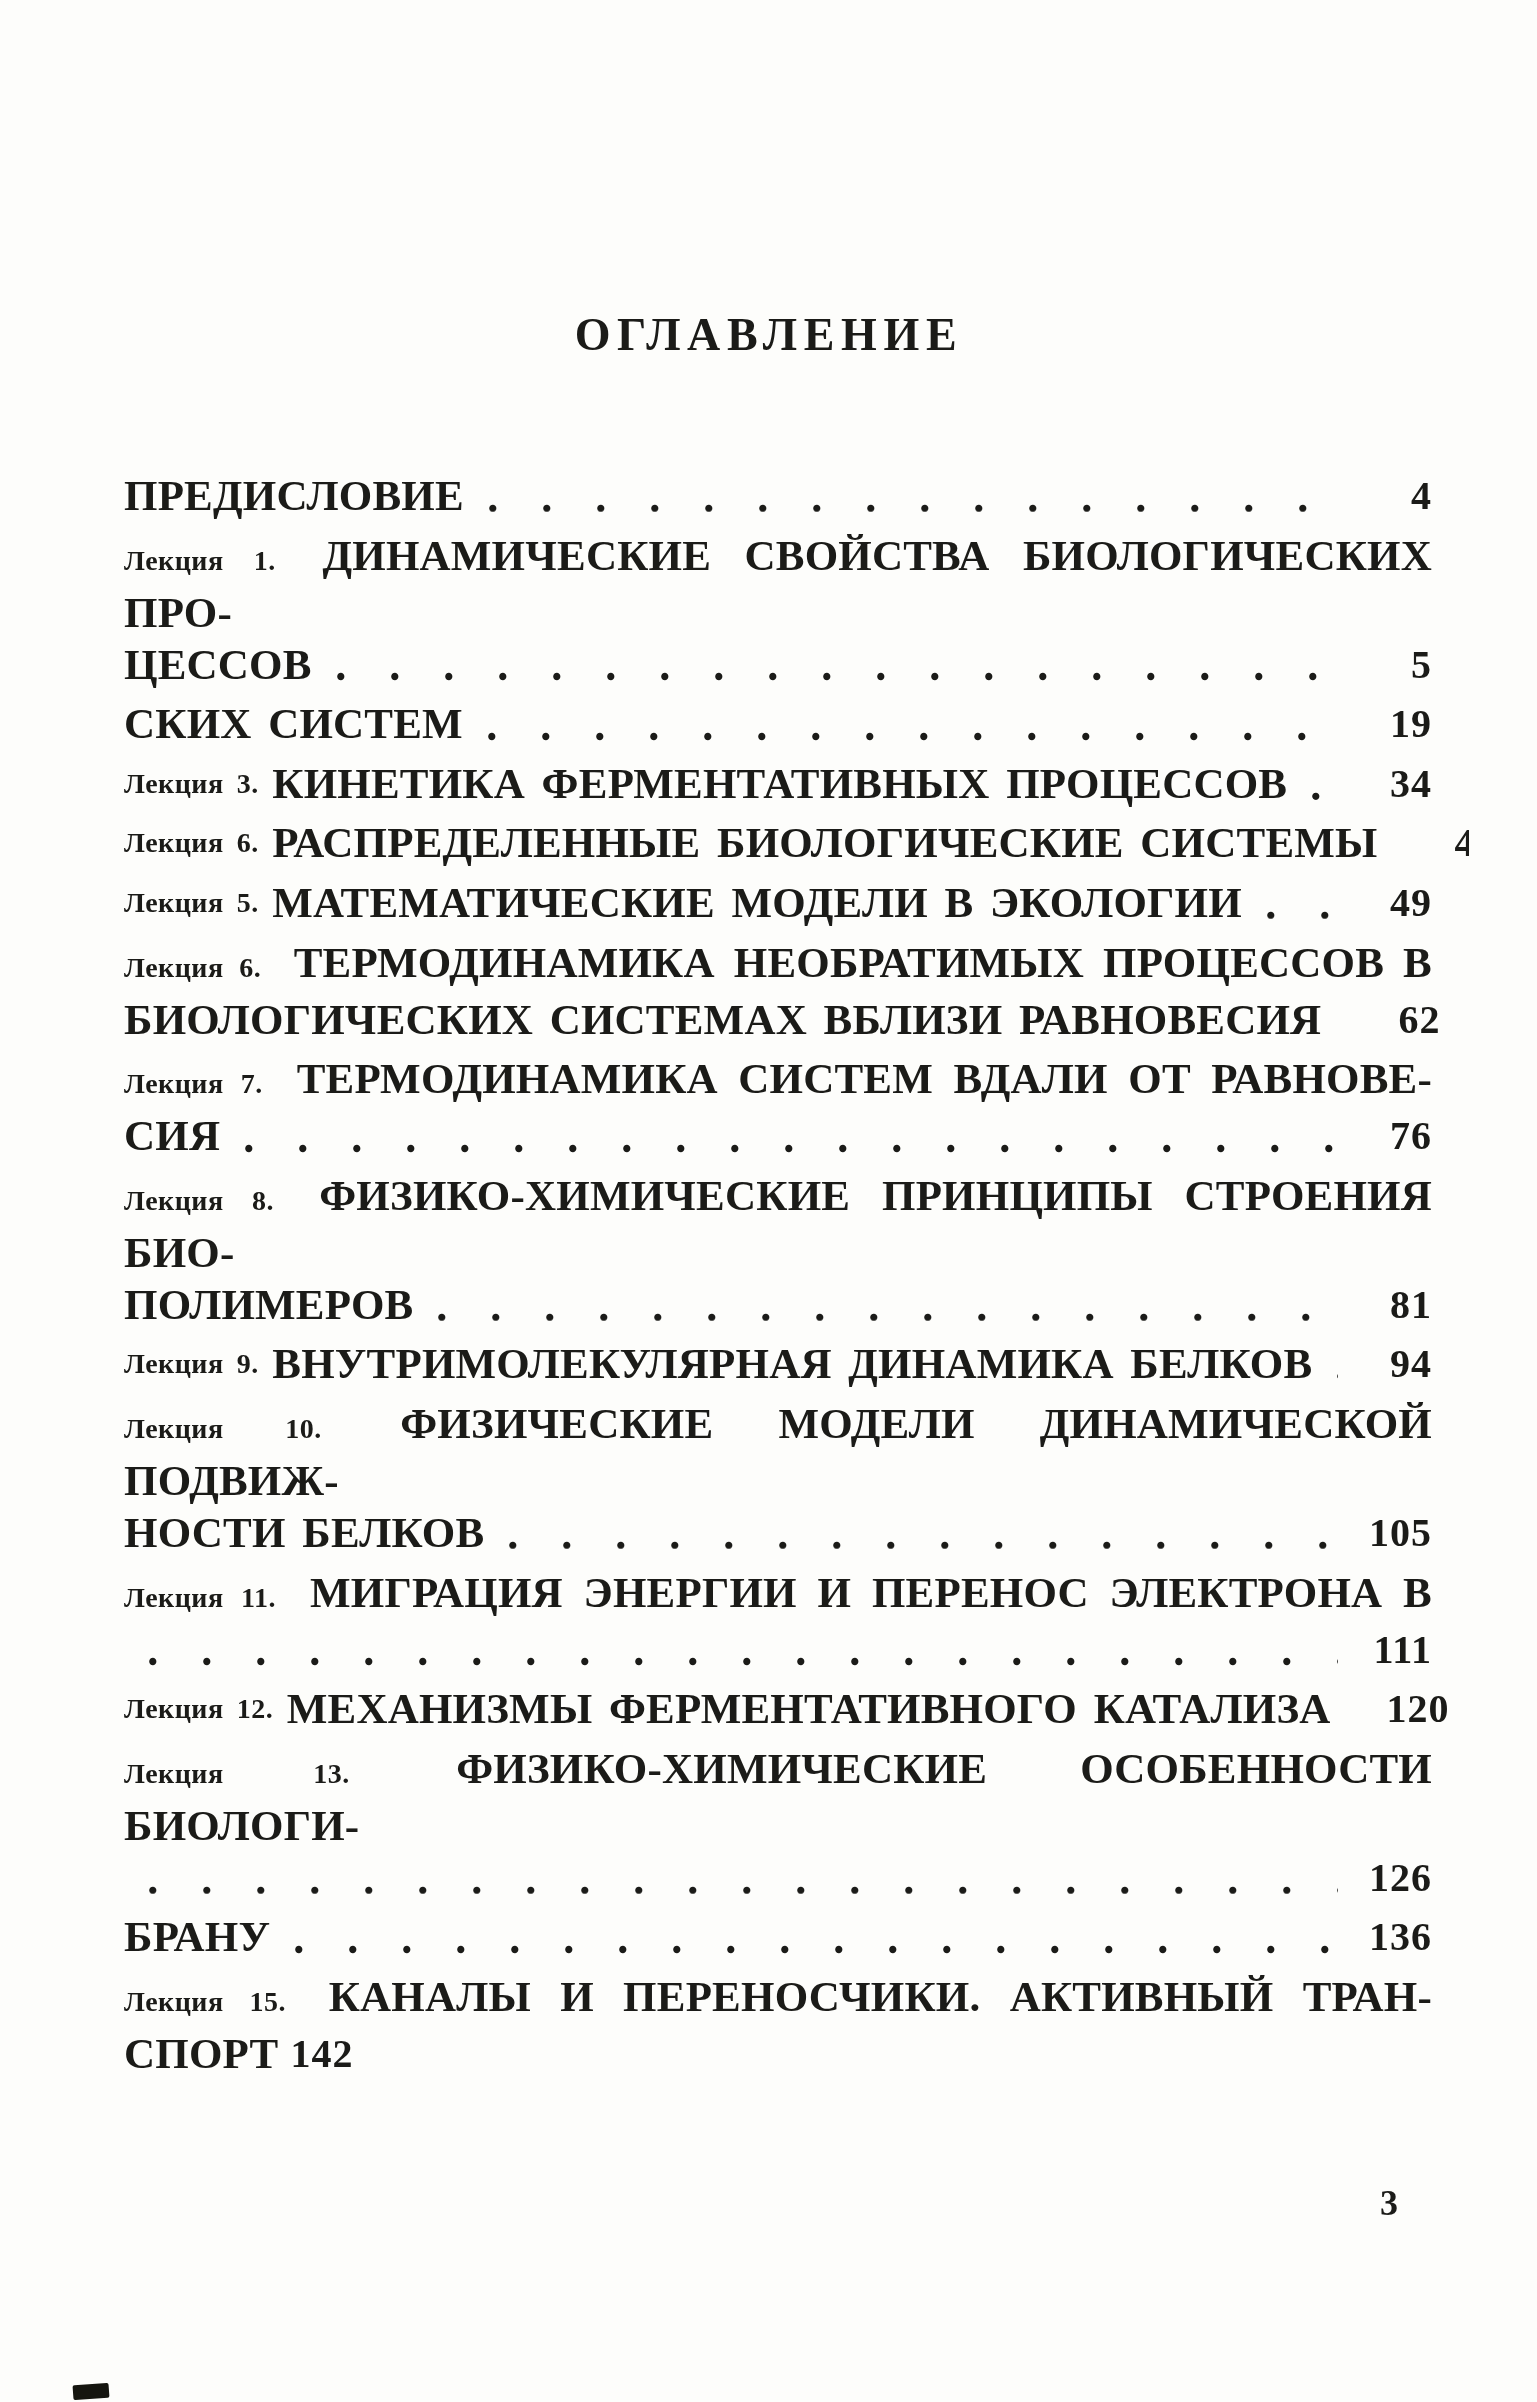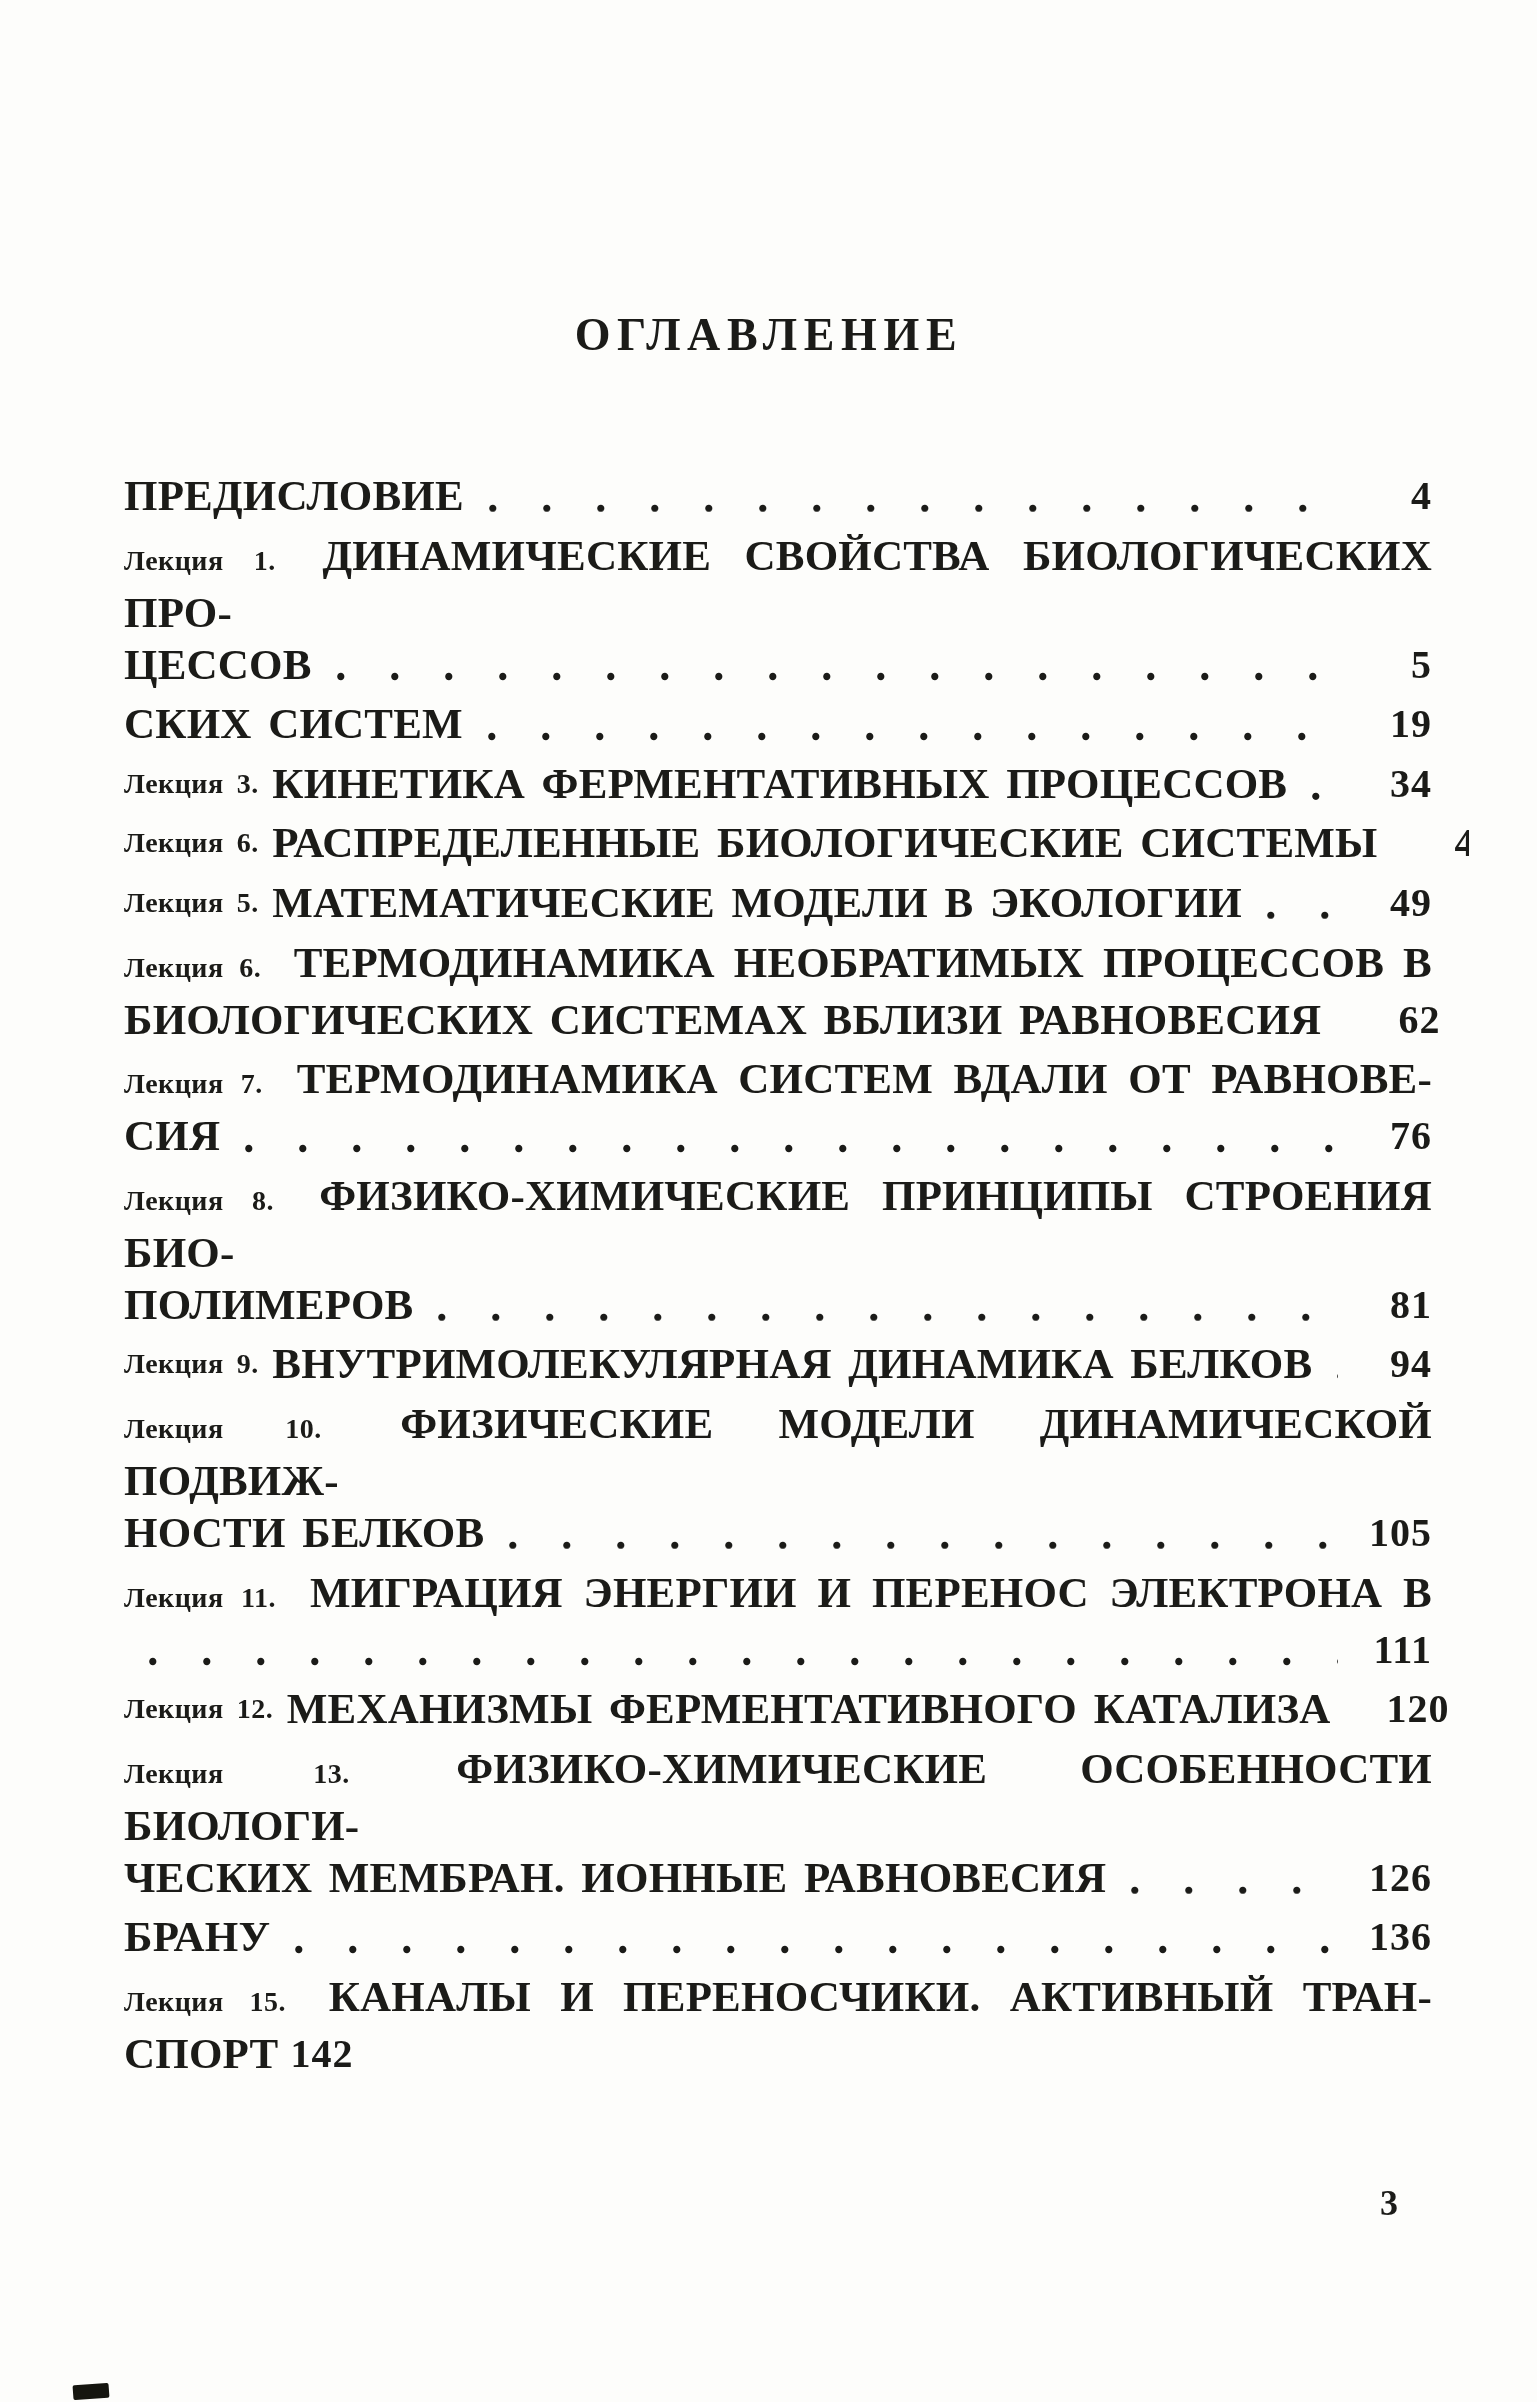--- a/index.html
+++ b/index.html
@@ -203,7 +203,6 @@
       <div class="toc-entry">
         <div class="toc-line"><span class="prefix">Лекция 13.</span> <span class="ttl">ФИЗИКО-ХИМИЧЕСКИЕ ОСОБЕННОСТИ БИОЛОГИ-</span></div>
         <div class="toc-row">
-          <span class="ttl">ЧЕСКИХ МЕМБРАН. ИОННЫЕ РАВНОВЕСИЯ</span>
           <span class="leader"></span>
           <span class="pagenum">126</span>
         </div>

